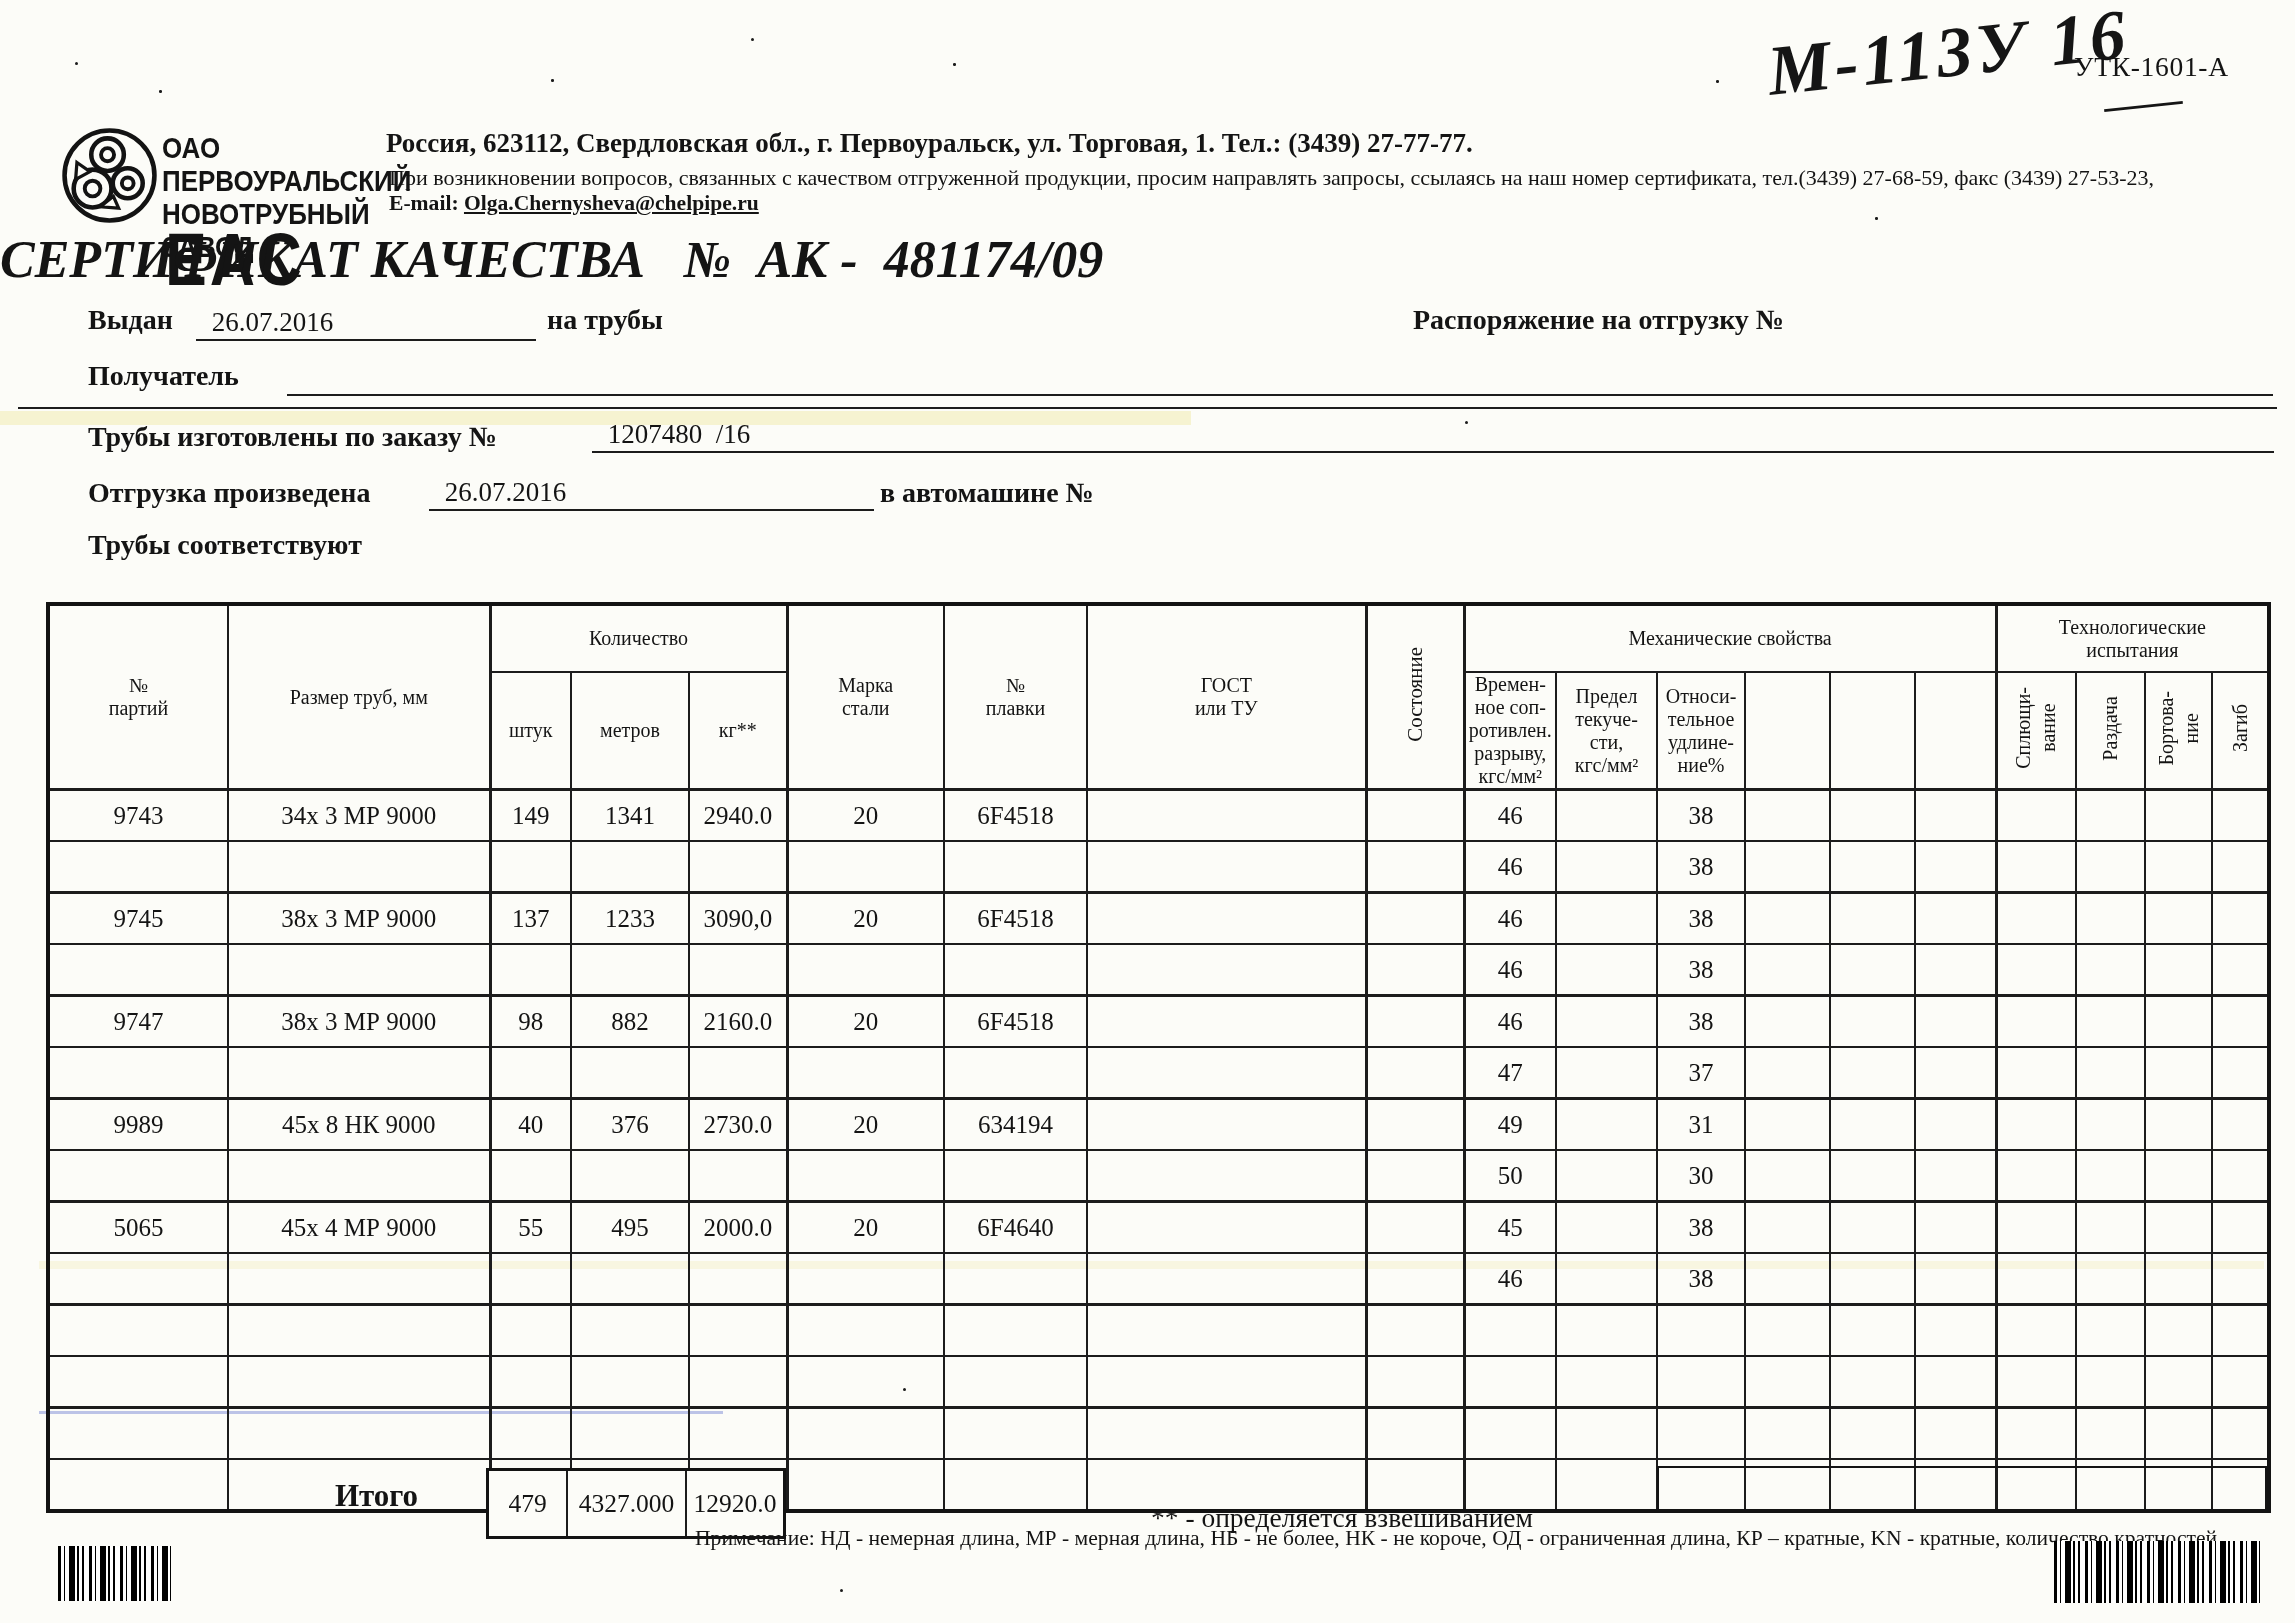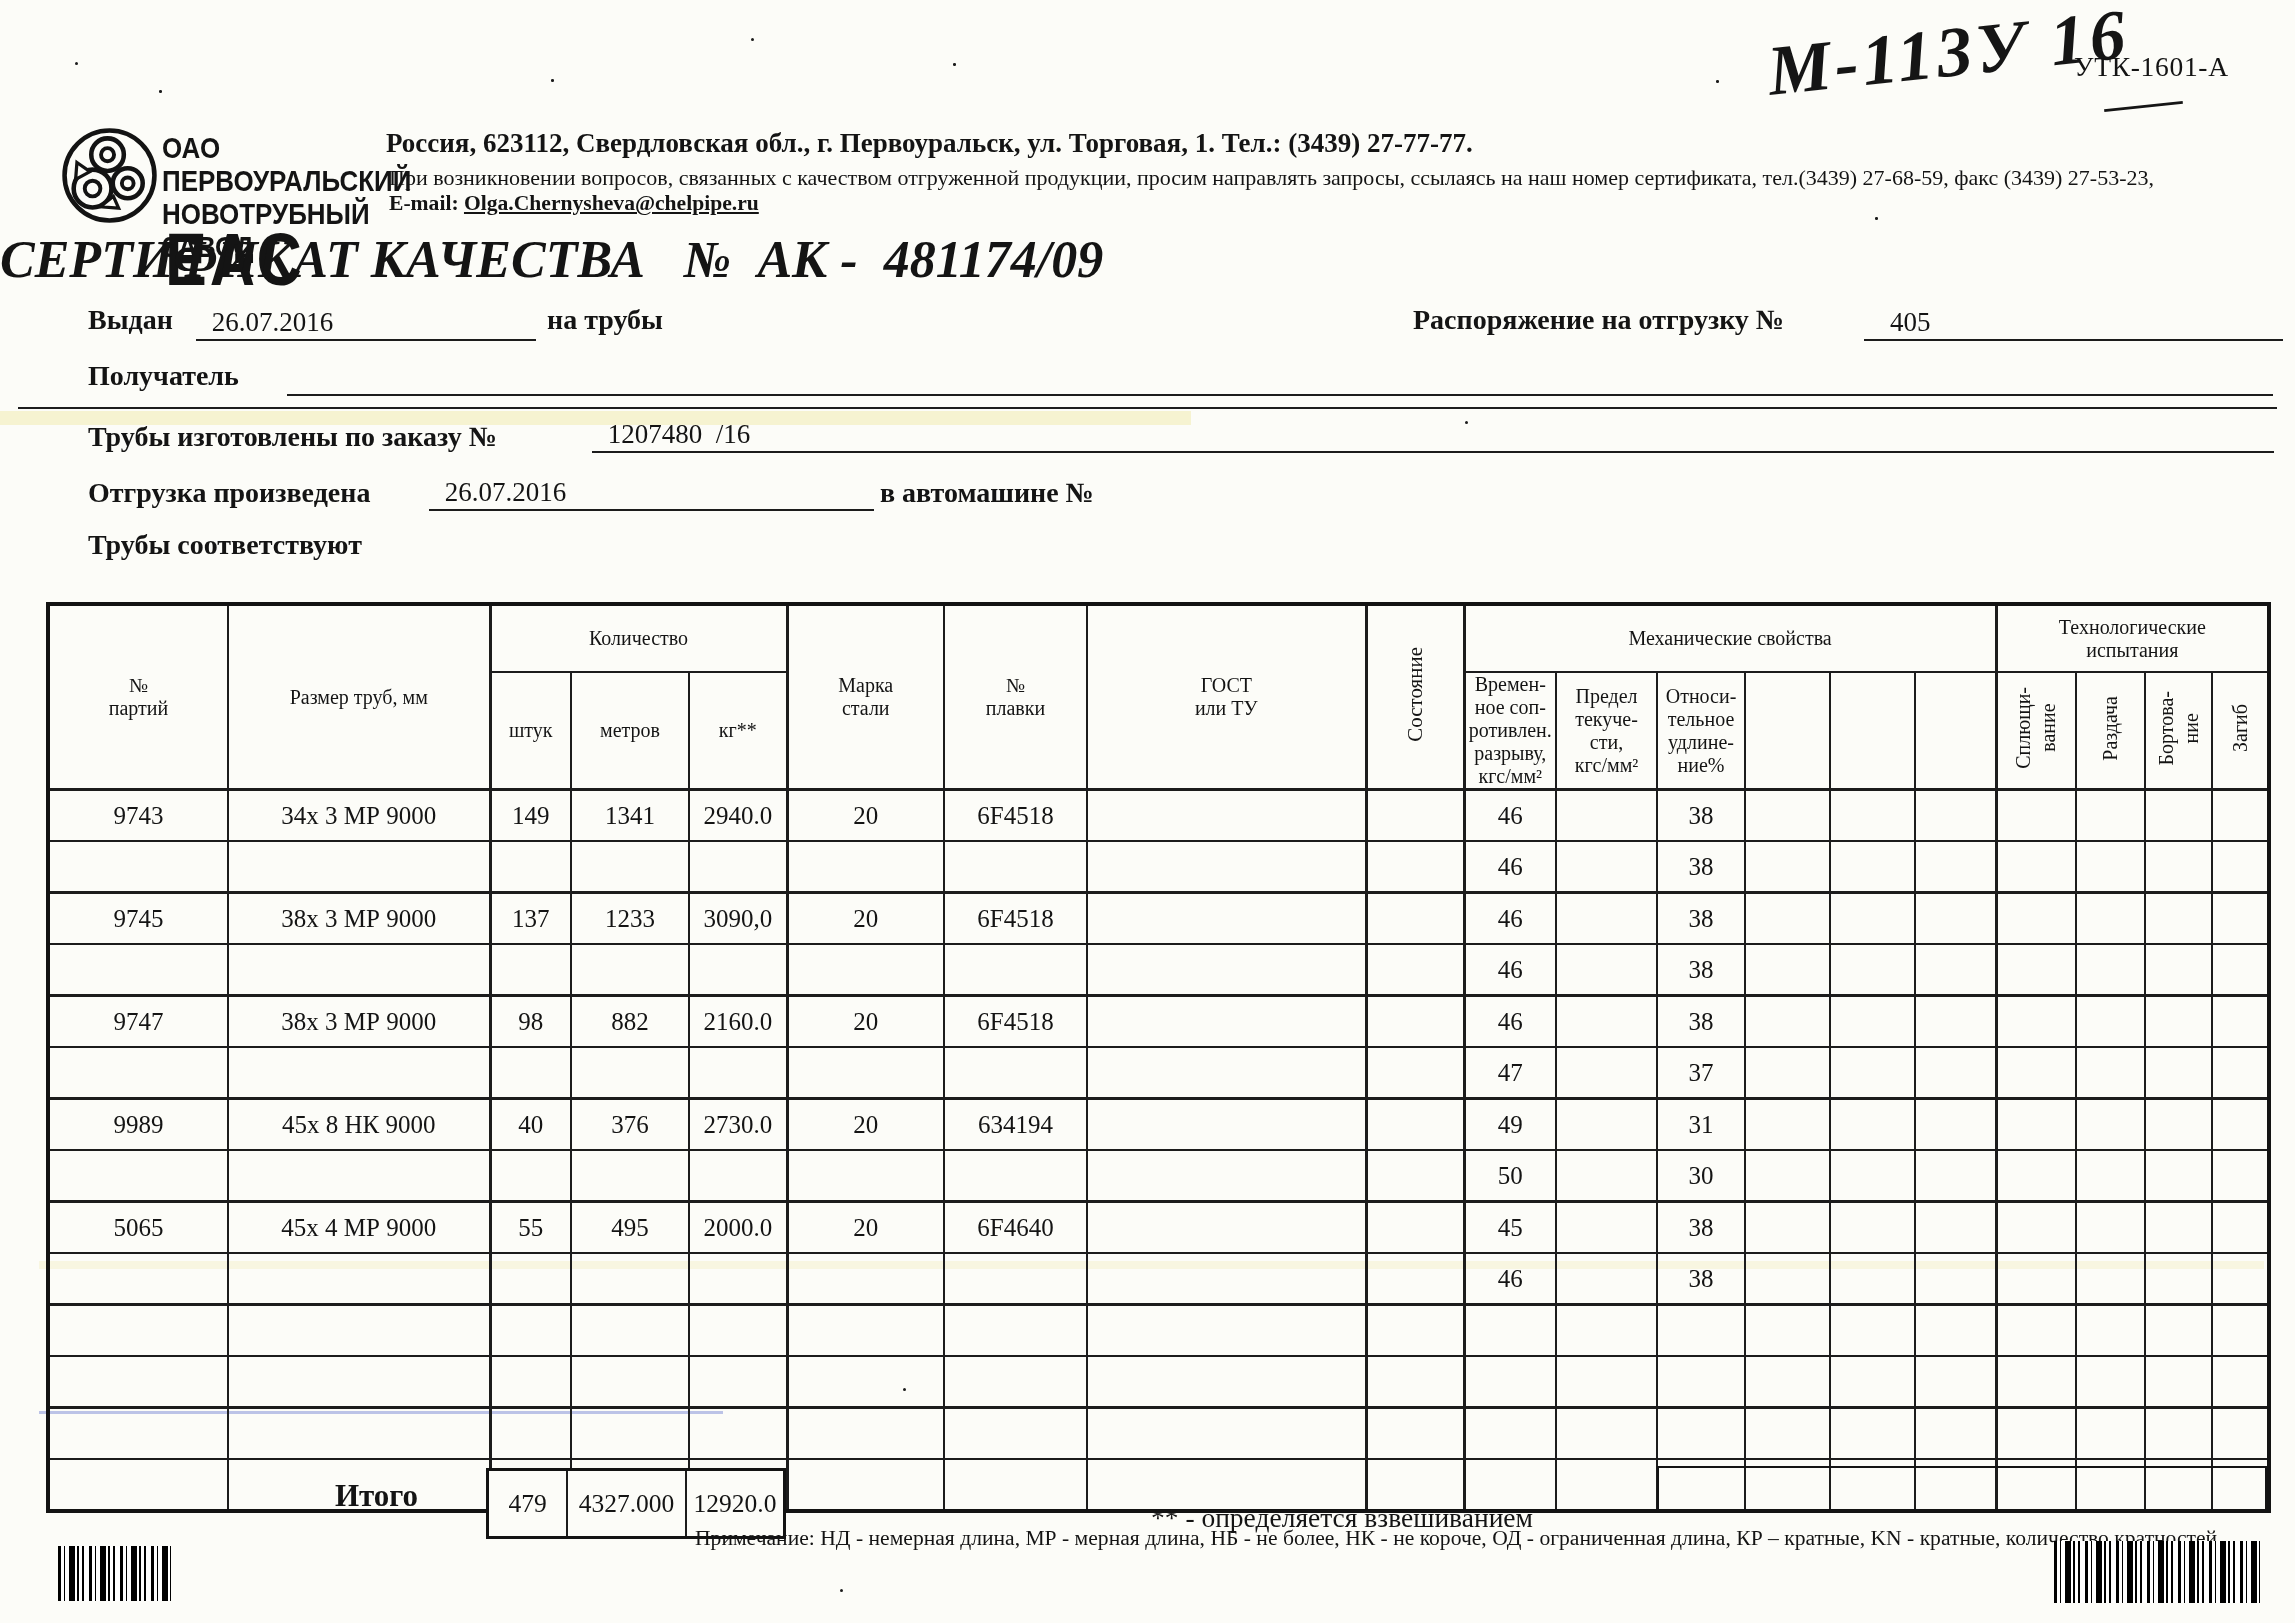--- a/index.html
+++ b/index.html
@@ -154,9 +154,6 @@
     </div>
   <div class="lbl" style="left:547px;top:304px;">на трубы</div>
   <div class="lbl" style="left:1413px;top:304px;">Распоряжение на отгрузку №</div>
-  <div class="uval" style="left:1864px;top:300px;width:393px;padding-left:26px;">
-      <span>405</span>
-    </div>
 
   <div class="lbl" style="left:88px;top:360px;">Получатель</div>
   <div class="uval" style="left:287px;top:355px;width:1970px;">

